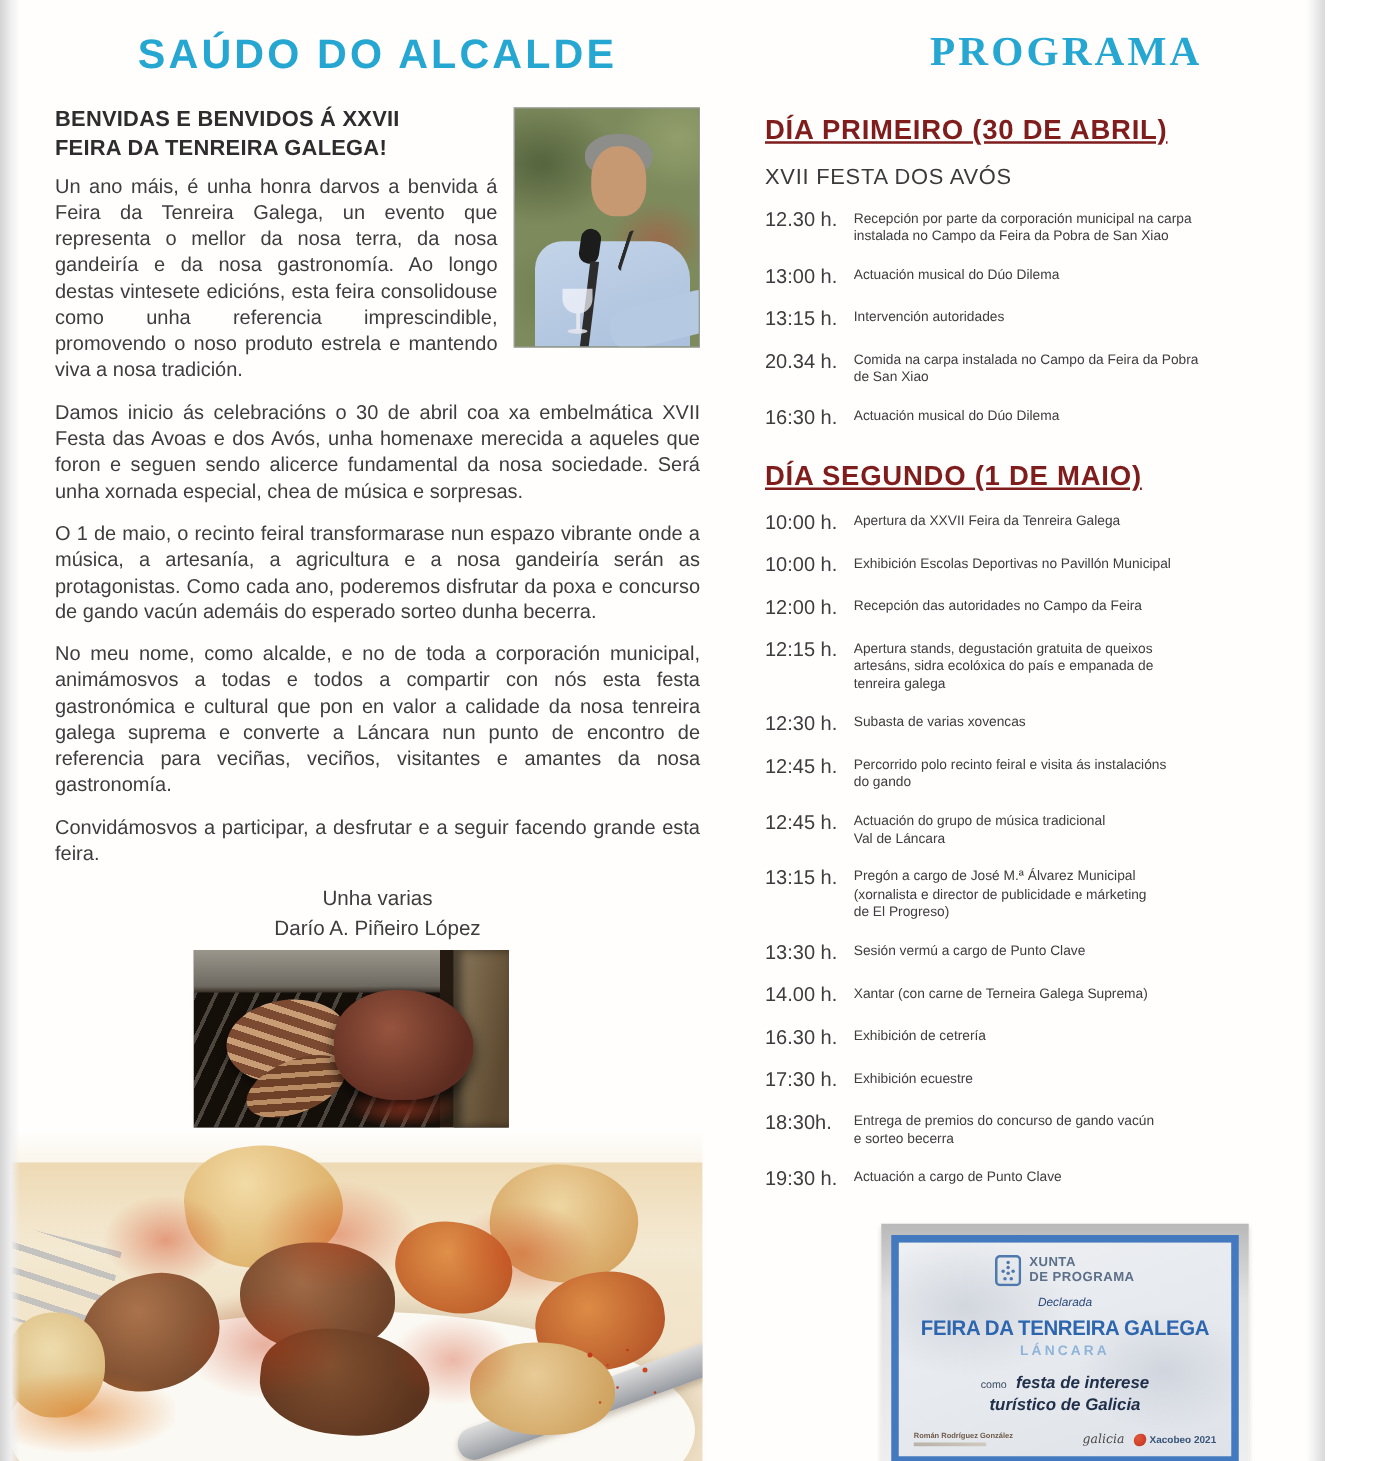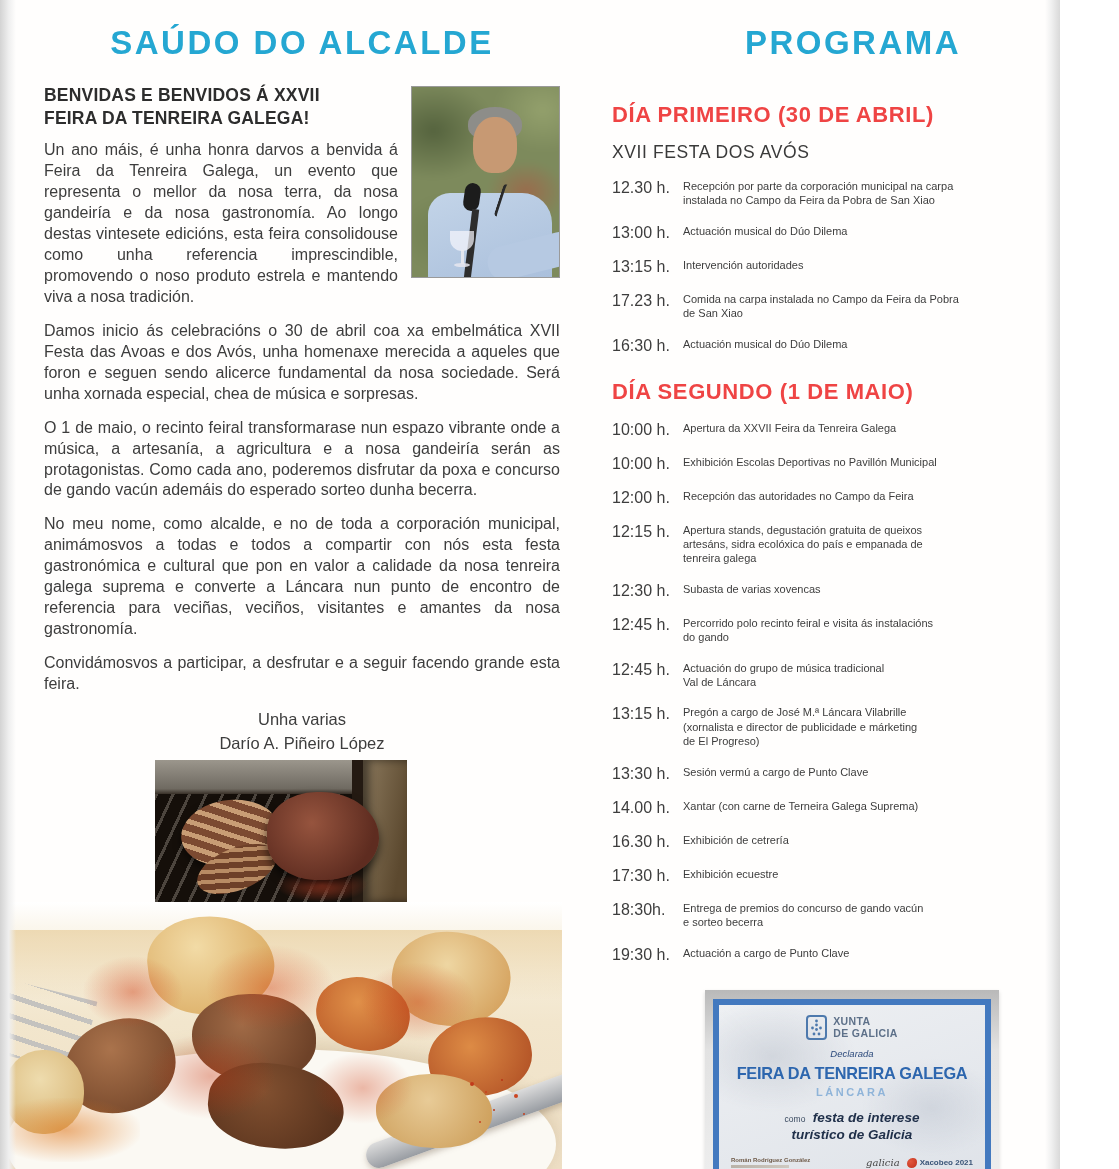--- a/index.html
+++ b/index.html
@@ -14,7 +14,7 @@
   .col-right{position:absolute;left:612px;top:18px;width:482px;}
 
   .big-title{font-size:33px;font-weight:bold;letter-spacing:2.5px;color:#25a7d2;text-align:center;margin:6px 0 22px 0;}
-  .col-right .big-title{margin-bottom:40px;}
+  .col-right .big-title{margin-bottom:30px;font-family:Liberation Serif, serif;}
 
   .welcome-heading{font-size:17.5px;font-weight:bold;color:#2d2d2d;line-height:1.32;margin:0 0 10px 0;white-space:pre-line;letter-spacing:.2px;}
   .body-text p{font-size:16px;line-height:1.31;text-align:justify;margin:0 0 13px 0;color:#3d3d3d;}

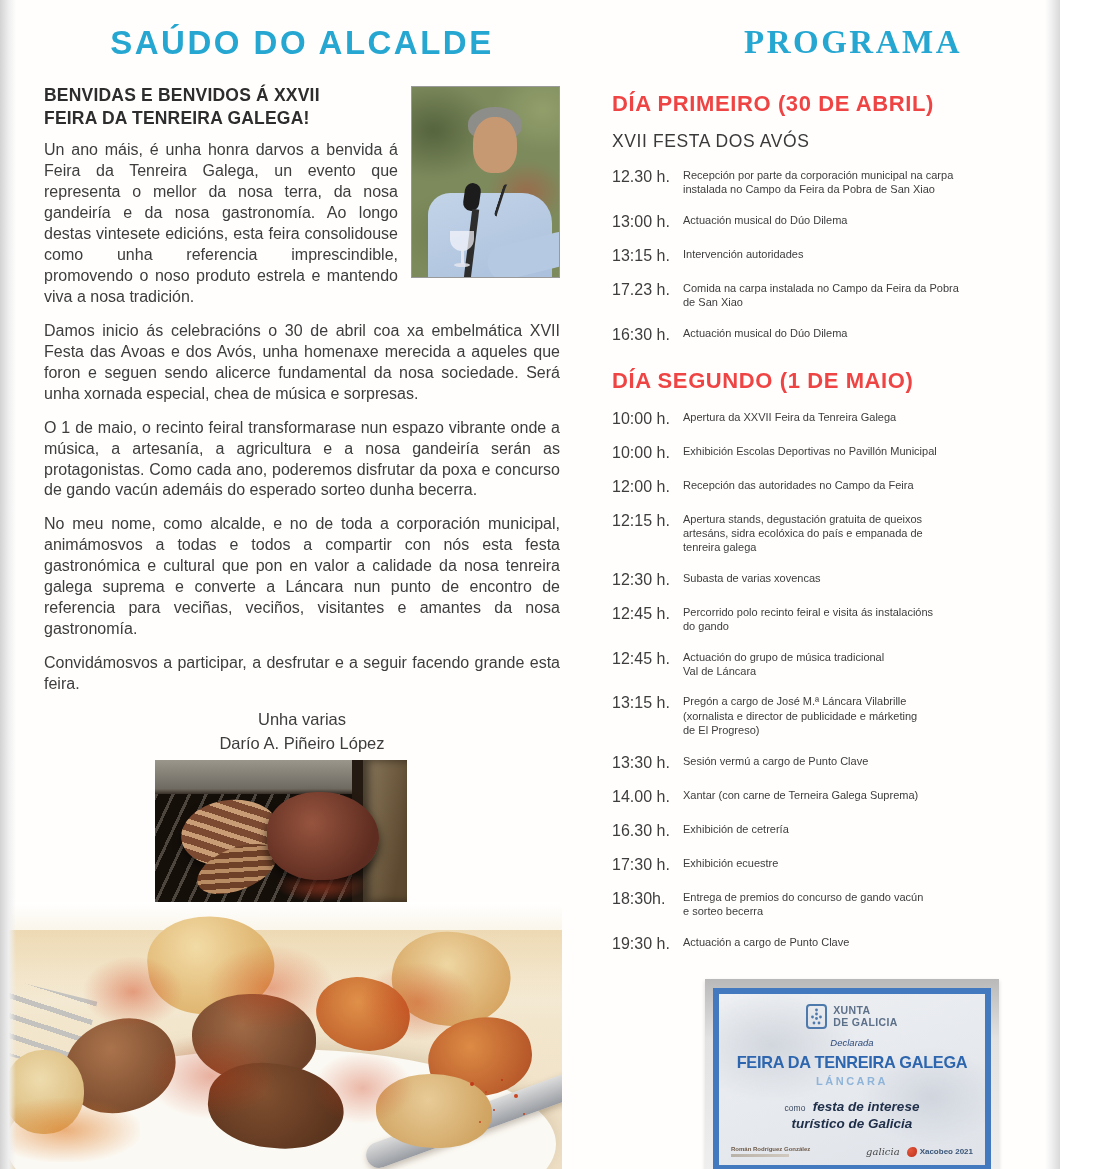--- a/index.html
+++ b/index.html
@@ -83,7 +83,7 @@
   .pool{left:-10px;top:196px;width:150px;height:64px;background:radial-gradient(rgba(224,126,40,.6),rgba(0,0,0,0) 74%);}
 
   
-  .day-heading{font-size:22px;font-weight:bold;letter-spacing:.6px;color:#ef4444;margin:24px 0 14px 0;}
+  .day-heading{font-size:22px;font-weight:bold;letter-spacing:.6px;color:#7f1d1d;margin:24px 0 14px 0;text-decoration:underline;}
   .day-subheading{font-size:17.5px;color:#3a3a3a;letter-spacing:.6px;margin:0 0 13px 0;}
   .sched-item{display:flex;margin:16px 0 9px 0;}
   .sched-time{flex:0 0 71px;font-size:16px;color:#3d3d3d;}

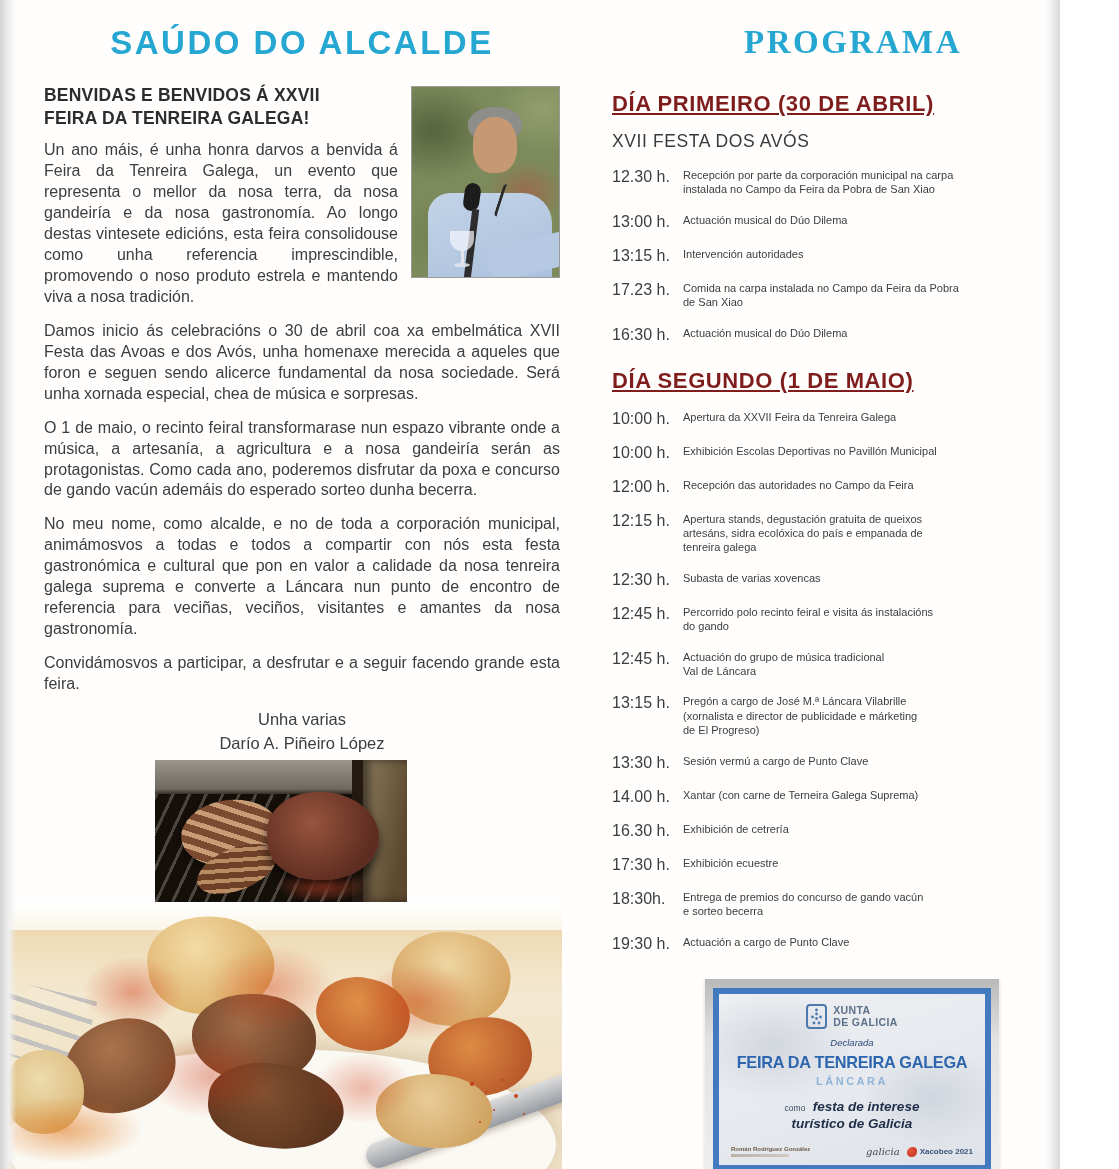--- a/index.html
+++ b/index.html
@@ -218,7 +218,7 @@
         </div>
 
         <div class="sched-item">
-          <span class="sched-time">17.23 h.</span>
+          <span class="sched-time">20.34 h.</span>
           <span class="sched-text">Comida na carpa instalada no Campo da Feira da Pobra
 de San Xiao</span>
         </div>

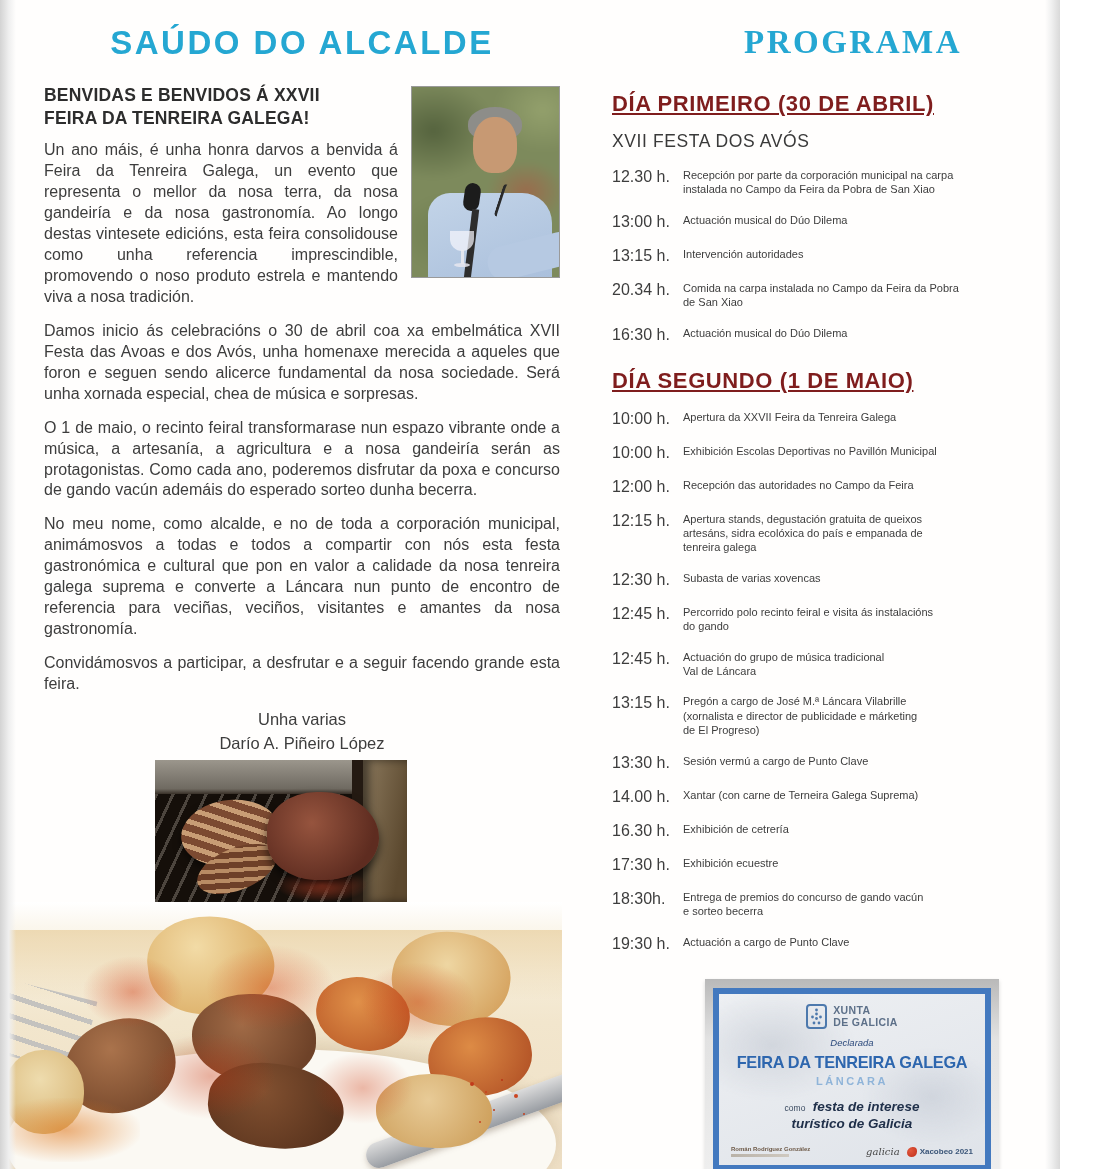--- a/index.html
+++ b/index.html
@@ -274,7 +274,7 @@
 
         <div class="sched-item">
           <span class="sched-time">13:15 h.</span>
-          <span class="sched-text">Pregón a cargo de  José M.ª Láncara Vilabrille
+          <span class="sched-text">Pregón a cargo de  José M.ª Álvarez Municipal
 (xornalista e director de publicidade e márketing
 de El Progreso)</span>
         </div>

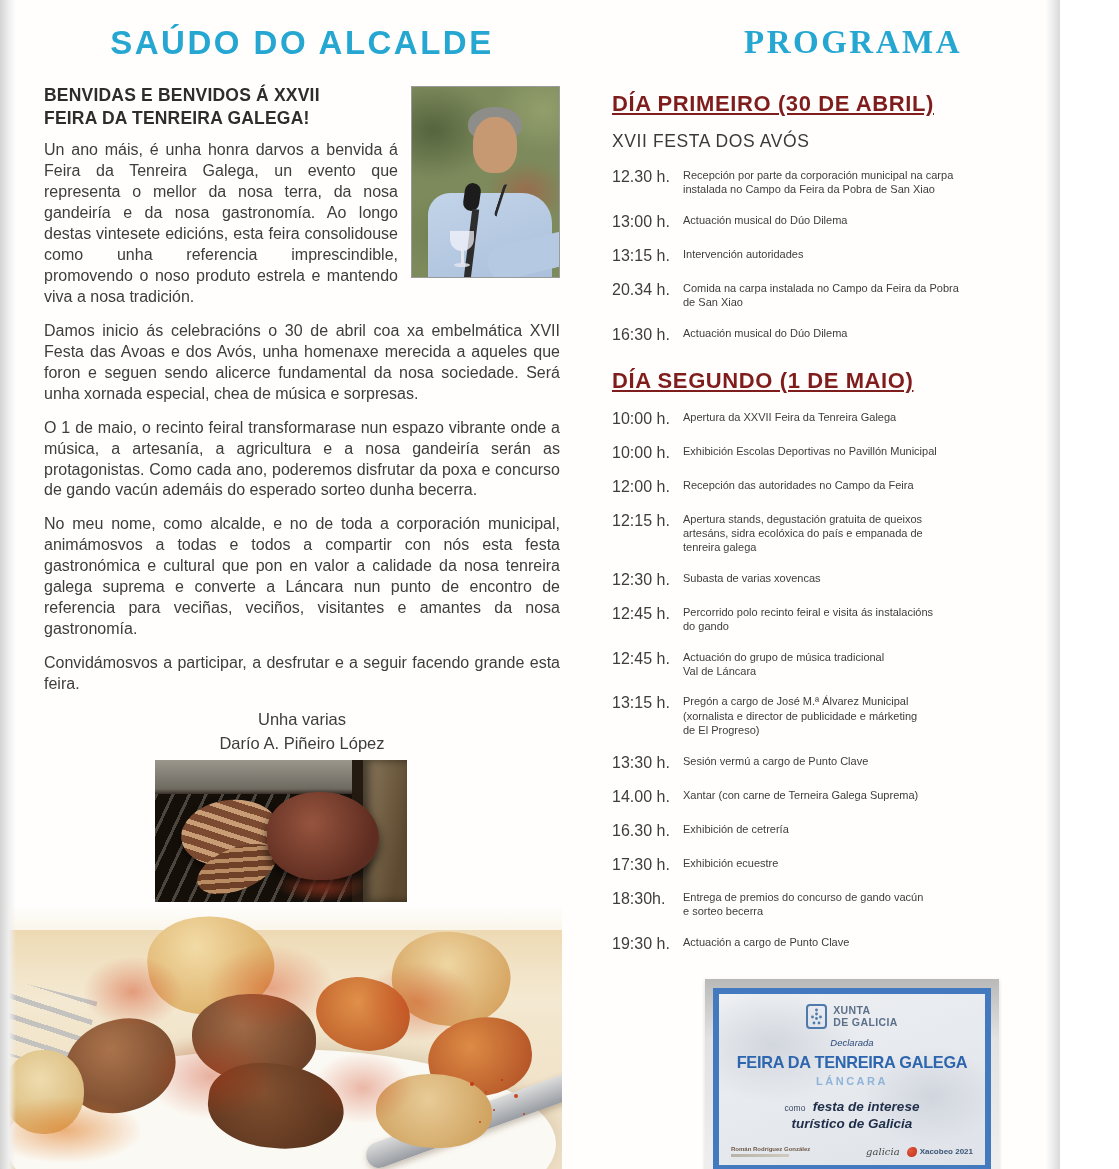--- a/index.html
+++ b/index.html
@@ -326,7 +326,7 @@
           </svg>
           <div class="xunta-text">
             <div>XUNTA</div>
-            <div>DE GALICIA</div>
+            <div>DE PROGRAMA</div>
           </div>
         </div>
         <div class="plaque-declared">Declarada</div>

